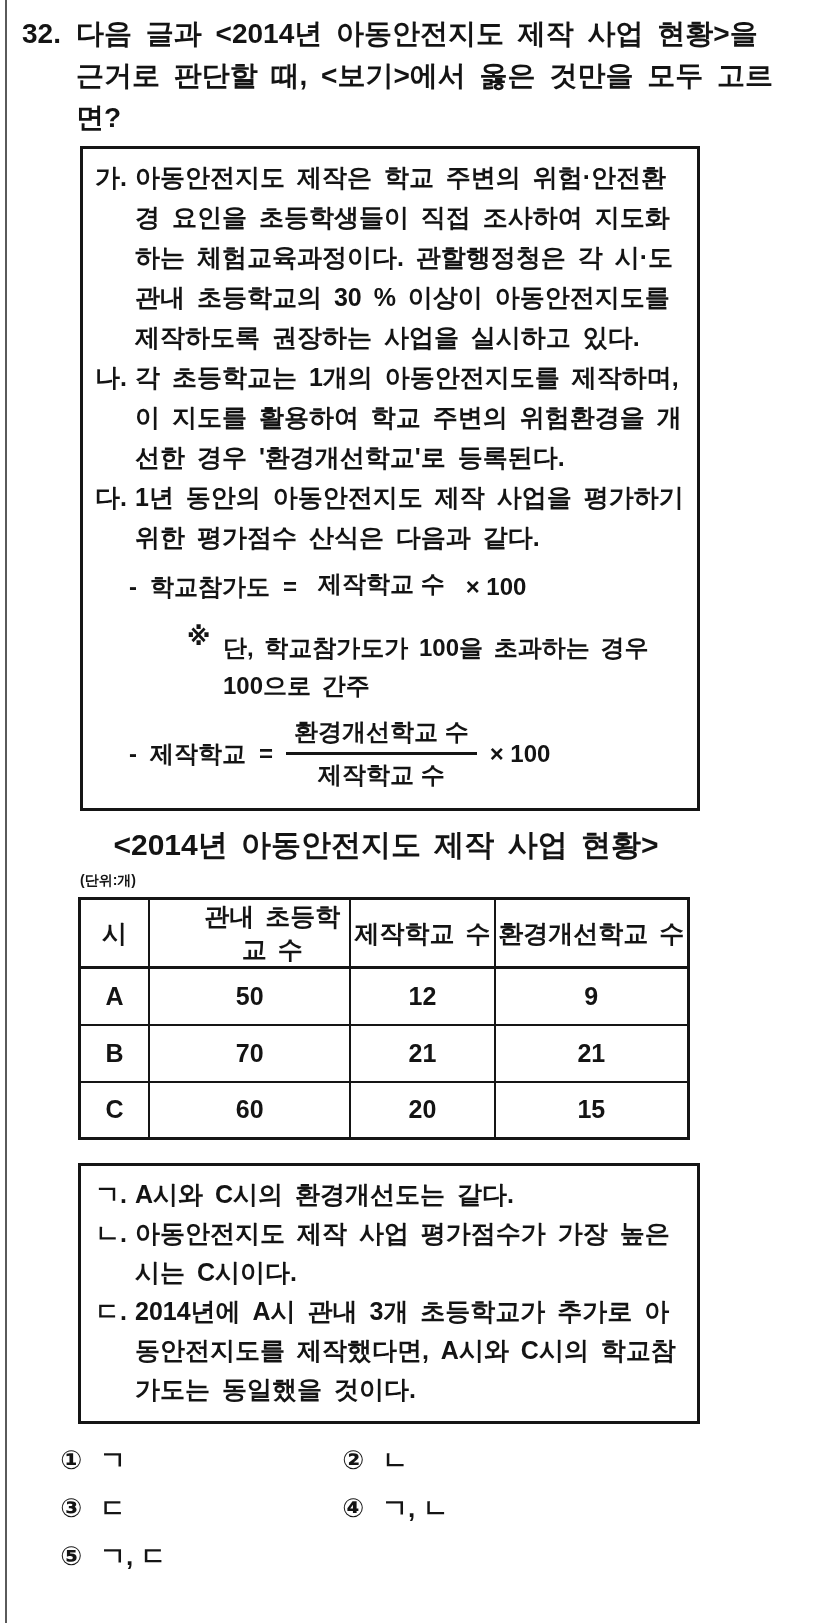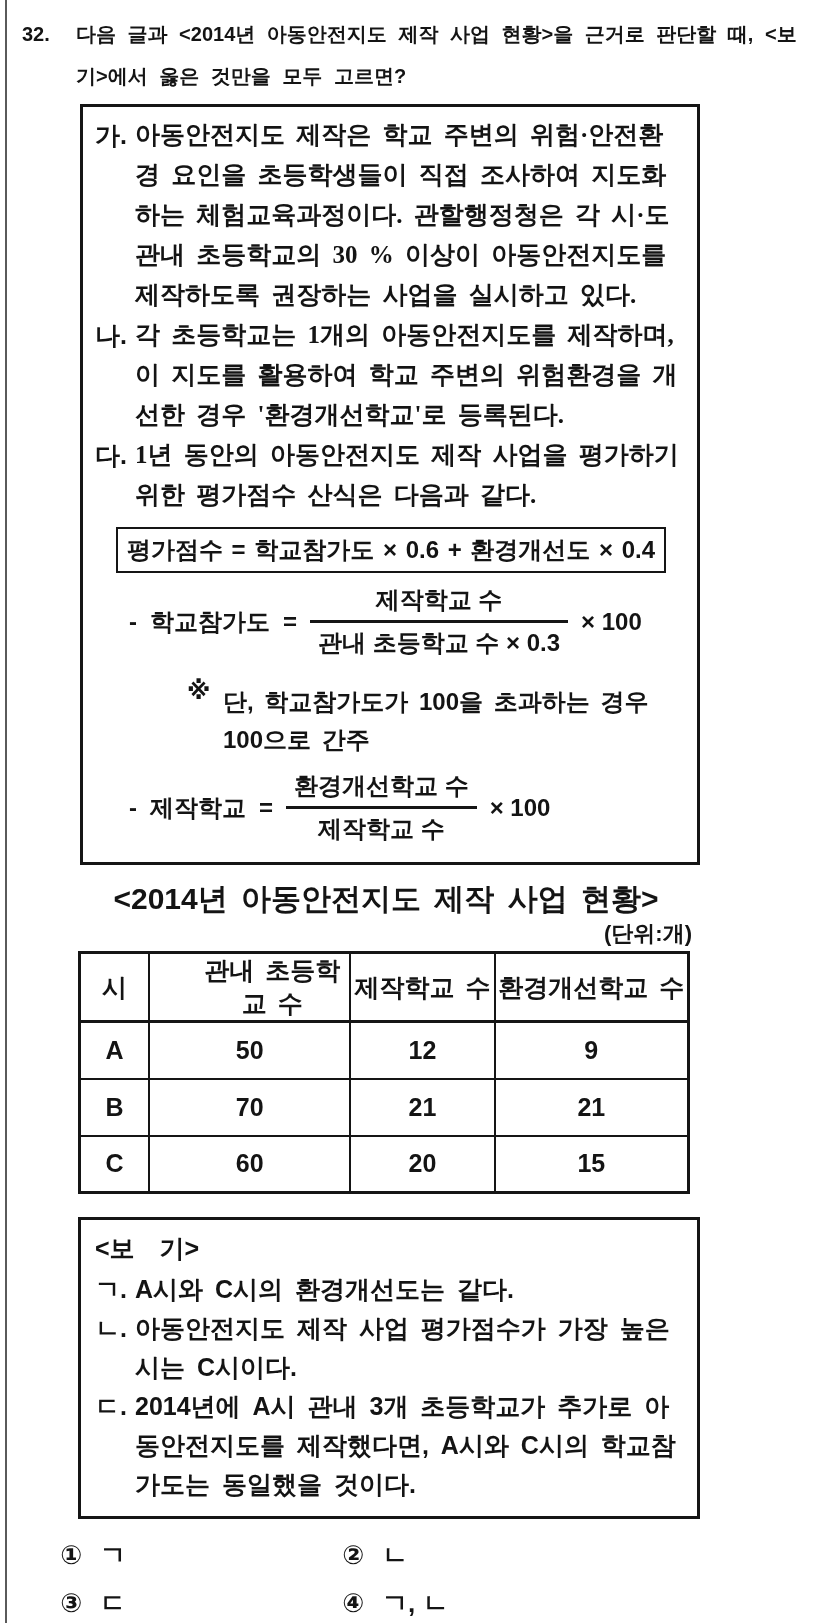--- a/index.html
+++ b/index.html
@@ -12,7 +12,7 @@
   .col-rule { position:absolute; left:5px; top:0; width:2px; height:100%; background:#5a5a5a; }
 
   
-  .q-header { display:flex; margin:13px 0 0 22px; width:776px; font-size:20px; line-height:42px;justify-content:flex-end; }
+  .q-header { display:flex; margin:13px 0 0 22px; width:776px; font-size:28px; line-height:42px;justify-content:flex-end; }
   .q-num { flex:none; width:54px; }
   .q-text { flex:1; word-spacing:6px; }
 

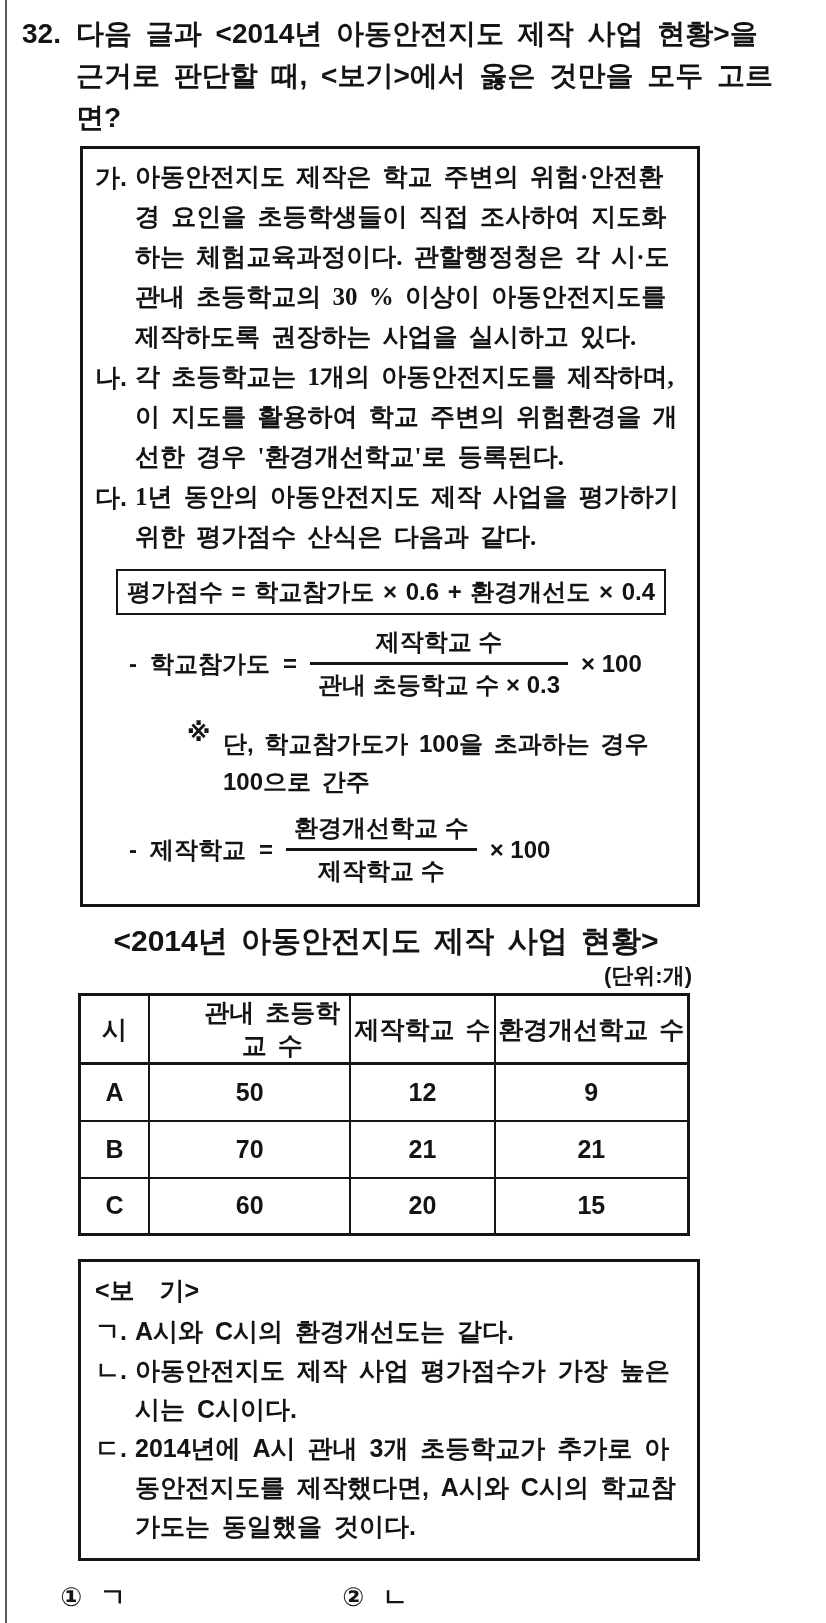--- a/index.html
+++ b/index.html
@@ -23,7 +23,7 @@
   }
   .p-item { display:flex; }
   .p-label { flex:none; width:40px; }
-  .p-text { flex:1; word-spacing:5px;font-family:Liberation Serif, serif; }
+  .p-text { flex:1; word-spacing:5px; }
 
   .formula-box {
     border:2px solid #151515; width:fit-content;

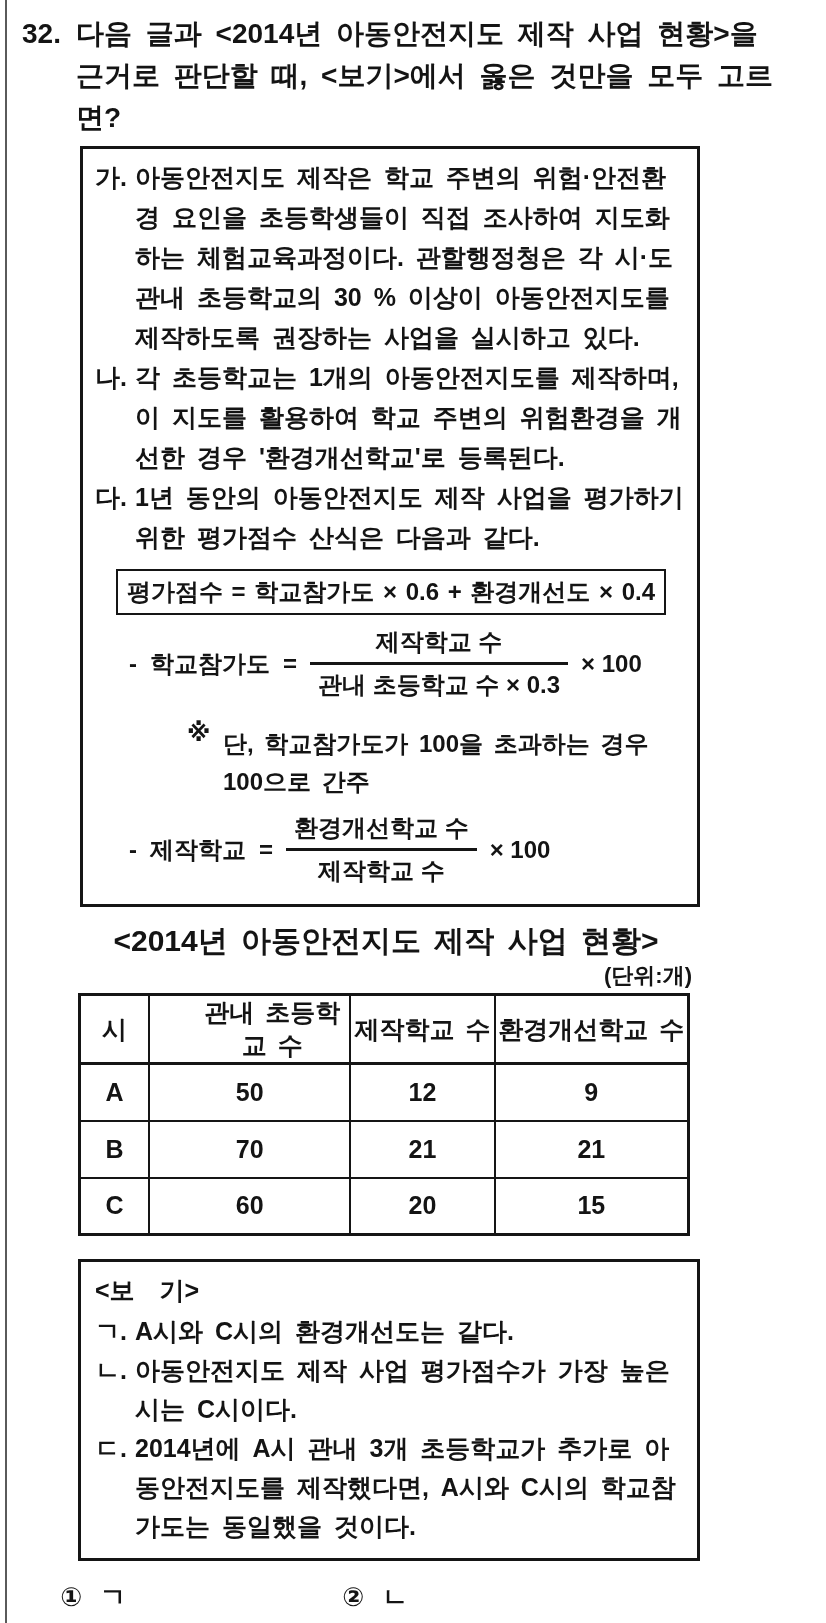--- a/index.html
+++ b/index.html
@@ -91,7 +91,6 @@
     <span class="p-text">1년 동안의 아동안전지도 제작 사업을 평가하기 위한 평가점수 산식은 다음과 같다.</span>
   </div>
 
-  <div class="formula-box">평가점수 = 학교참가도 × 0.6 + 환경개선도 × 0.4</div>
 
   <div class="frac-row">
     <span>-</span>

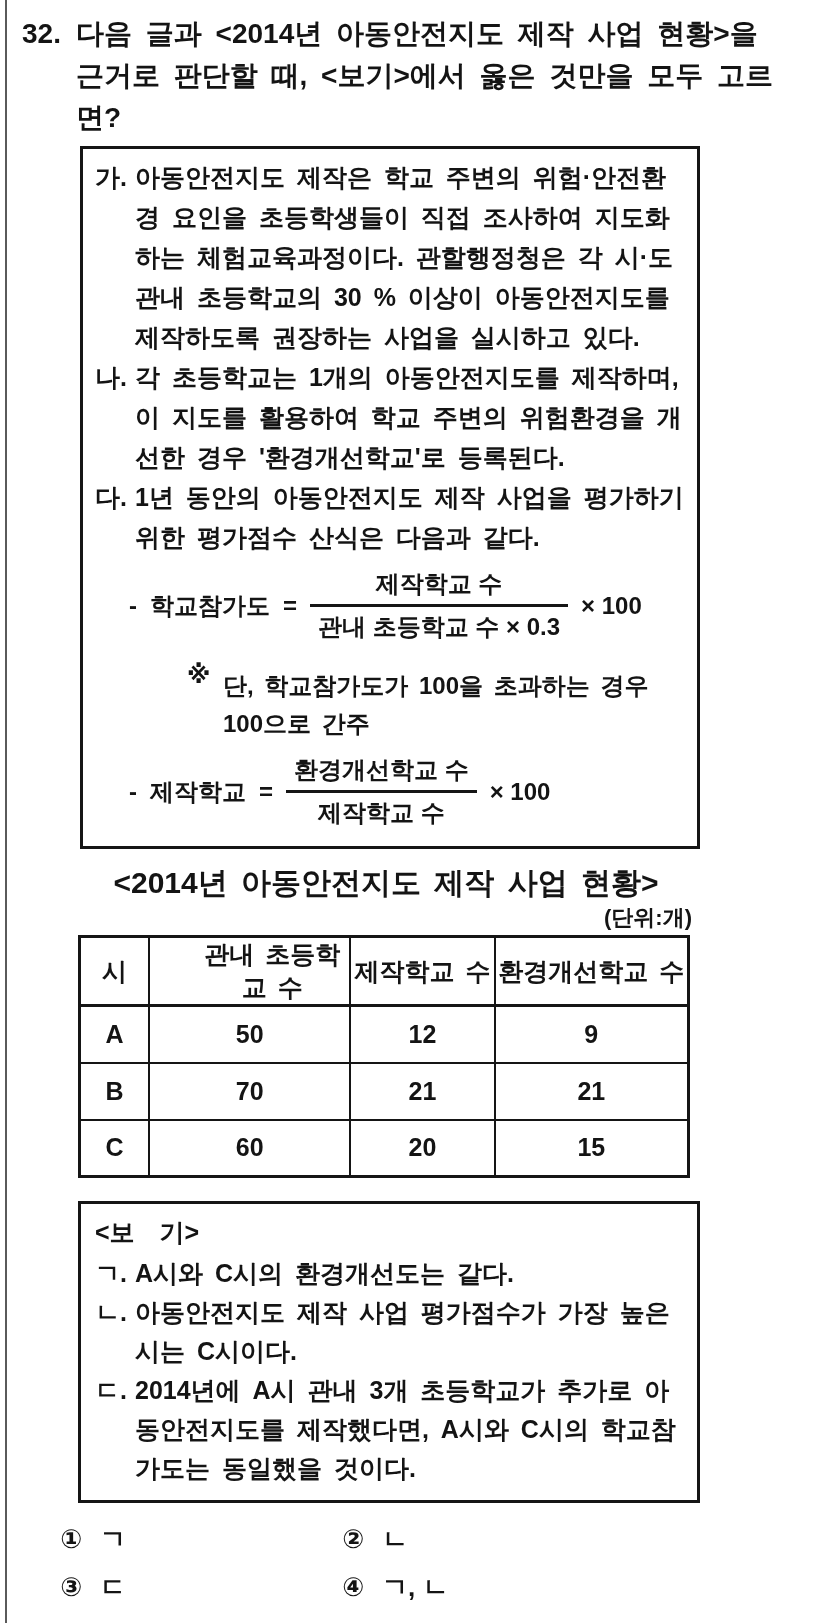--- a/index.html
+++ b/index.html
@@ -98,7 +98,6 @@
     <span>=</span>
     <span class="frac">
       <span class="frac-num" style="display:block;">제작학교 수</span>
-      <span class="frac-den" style="display:block;">관내 초등학교 수 × 0.3</span>
     </span>
     <span>× 100</span>
   </div>

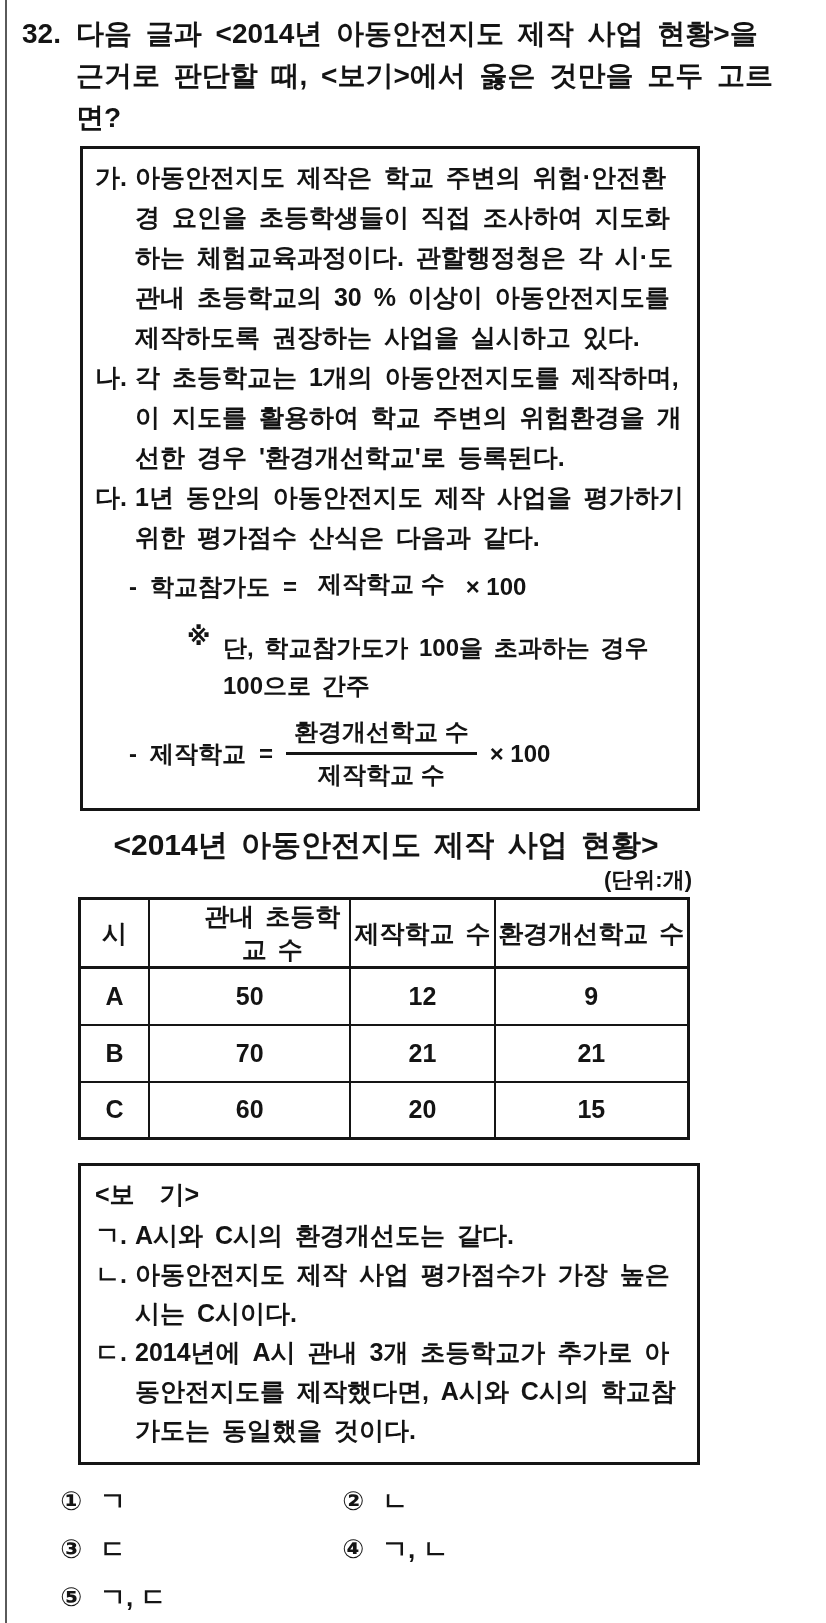--- a/index.html
+++ b/index.html
@@ -42,7 +42,7 @@
 
   
   .table-title { margin:18px 0 0 80px; width:612px; text-align:center; font-size:30px; line-height:32px; word-spacing:5px; }
-  .table-unit { margin:6px 0 4px 80px; width:612px; text-align:right; font-size:22px; line-height:26px; }
+  .table-unit { margin:6px 0 4px 80px; width:612px; text-align:left; font-size:14px; line-height:26px; }
   table.status { border-collapse:collapse; margin-left:78px; width:612px; font-size:25px; border:3px solid #151515; }
   table.status th, table.status td { border:2px solid #151515; text-align:center; font-weight:600; }
   table.status th { height:53px; border-bottom:3px solid #151515; word-spacing:4px; }

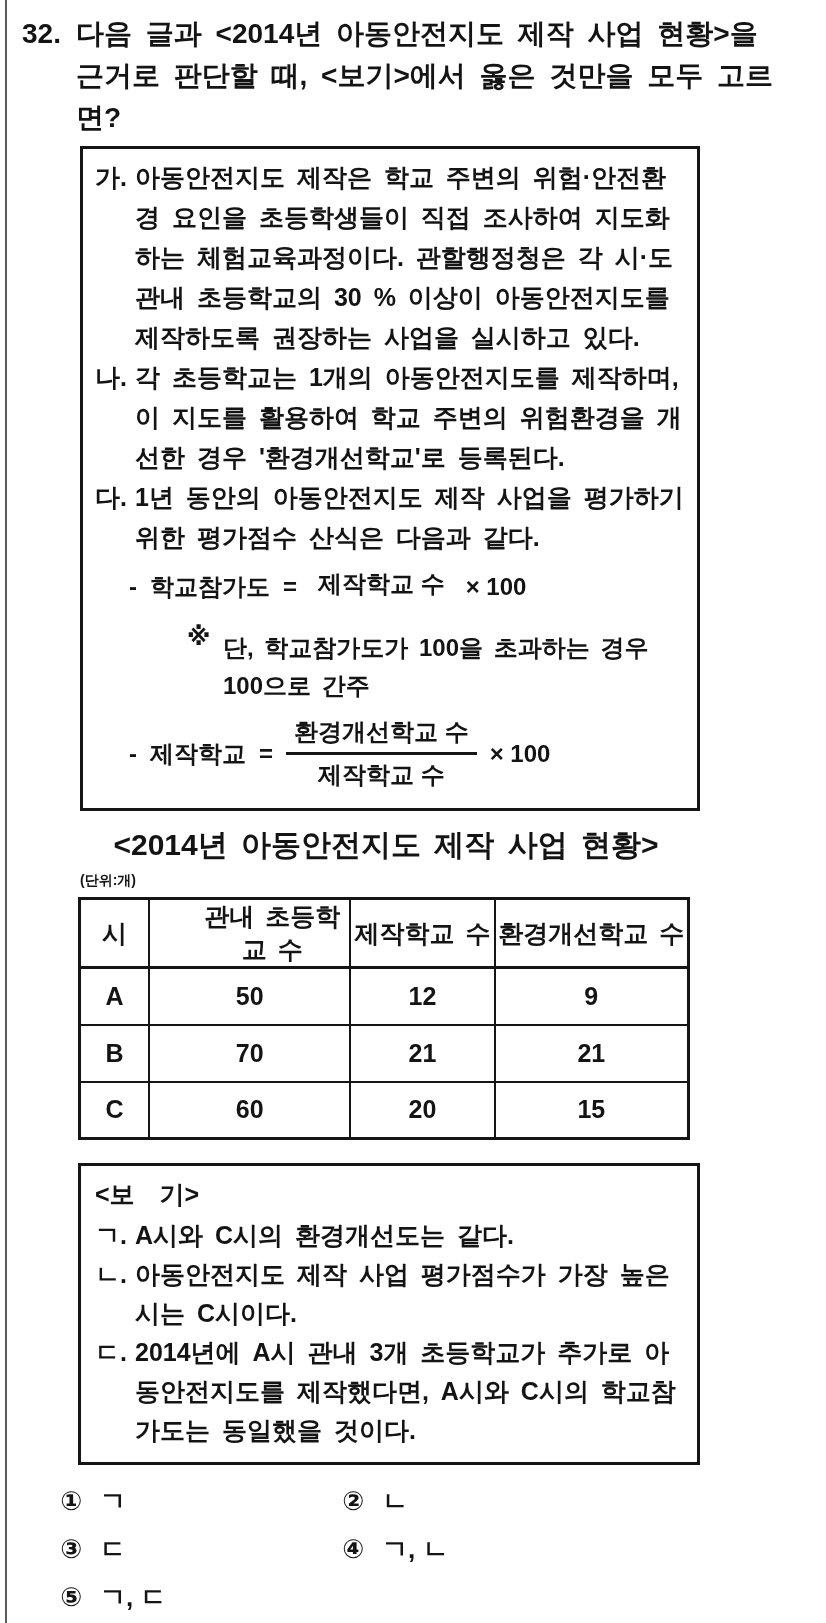--- a/index.html
+++ b/index.html
@@ -154,7 +154,6 @@
 </table>
 
 <div class="bogi-box">
-  <div class="bogi-title">&lt;보　기&gt;</div>
   <div class="b-item">
     <span class="b-label">ㄱ.</span>
     <span class="b-text">A시와 C시의 환경개선도는 같다.</span>

